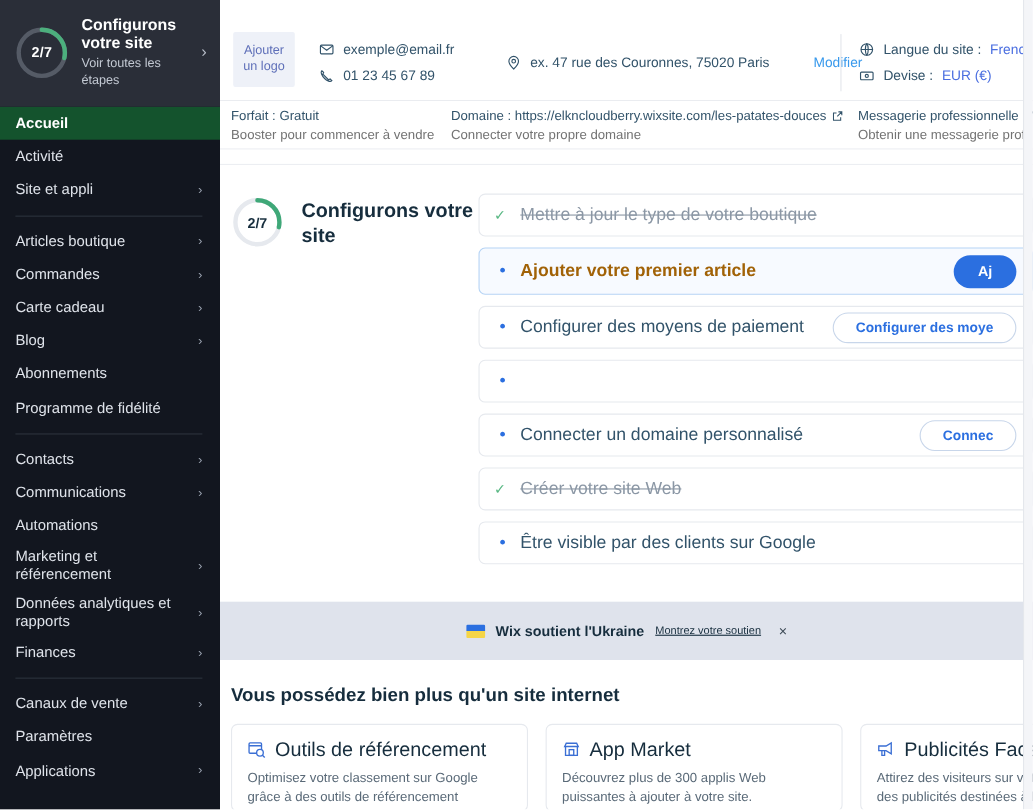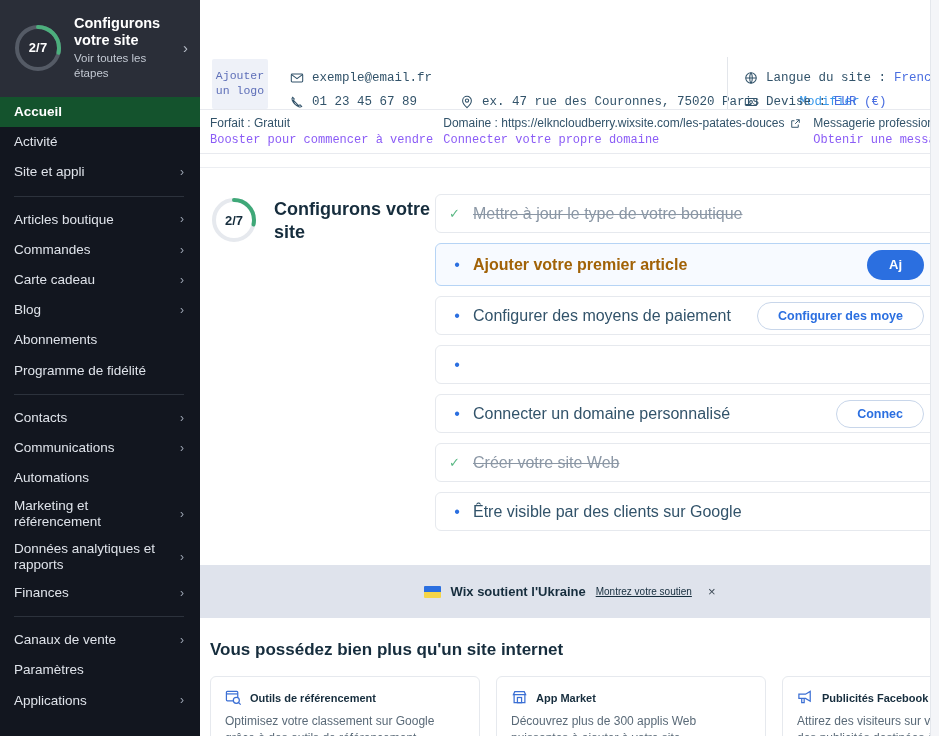--- a/index.html
+++ b/index.html
@@ -70,11 +70,10 @@
 
   
   .topbar {
-    display: flex; align-items: flex-end;
-    padding: 10px 0 0 0; height: 110px;
+    display: flex; align-items: center;
+    padding: 10px 0 0 0; height: 92px;
     background: #ffffff;
     border-bottom: 1px solid #e8eaef;
-    font-family: Liberation Mono, monospace;
   }
   .logo-box {
     margin: 6px 0 0 12px;

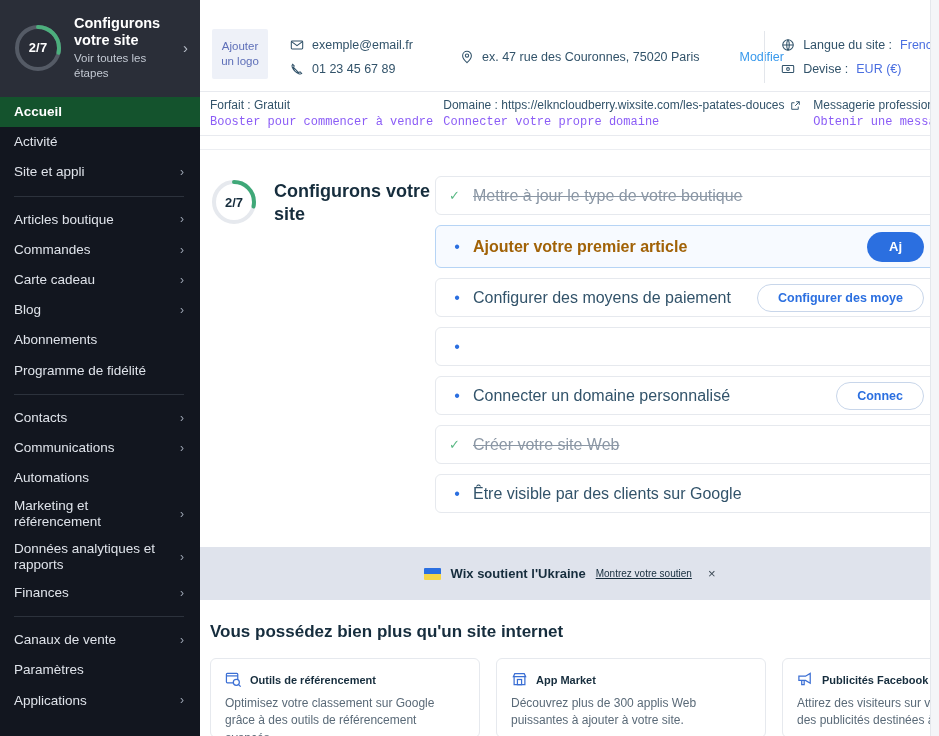--- a/index.html
+++ b/index.html
@@ -122,7 +122,7 @@
   .status-cell.c2 { flex: 0 0 370px; }
   .status-cell.c3 { flex: 1 1 auto; overflow: hidden; }
   .status-top { color: #32536a; display: flex; align-items: center; gap: 5px; }
-  .status-link { color: #8b5cf6; cursor: pointer; font-family: Liberation Mono, monospace; }
+  .status-link { color: #737373; cursor: pointer; }
   .ext-ic { width: 11px; height: 11px; display: inline-block; }
 
   .spacer-strip { height: 14px; background: #ffffff; border-bottom: 1px solid #eceef2; }

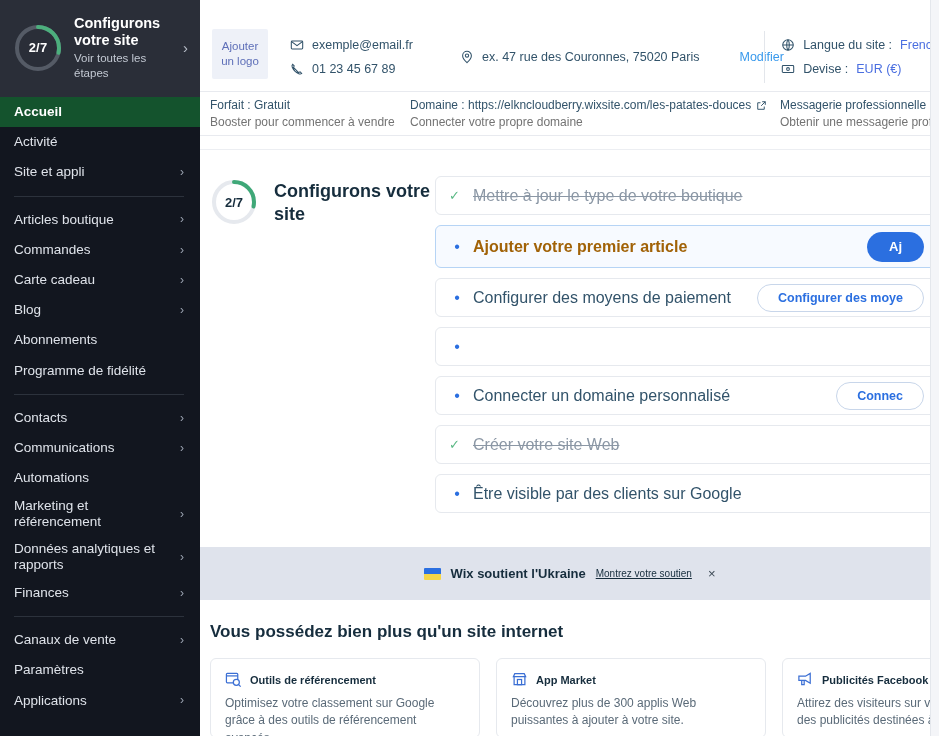--- a/index.html
+++ b/index.html
@@ -205,7 +205,7 @@
     background: #ffffff;
   }
   .card-head { display: flex; align-items: center; gap: 8px; margin-bottom: 7px; }
-  .card-title { font-size: 11px; font-weight: 700; color: #162d3d; white-space: nowrap; }
+  .card-title { font-size: 18px; font-weight: 400; color: #162d3d; white-space: nowrap; }
   .card-desc { font-size: 12px; line-height: 1.45; color: #5a6a78; }
   .card-ic { width: 17px; height: 17px; flex: 0 0 17px; color: #3b6fd4; display: block; }
 

